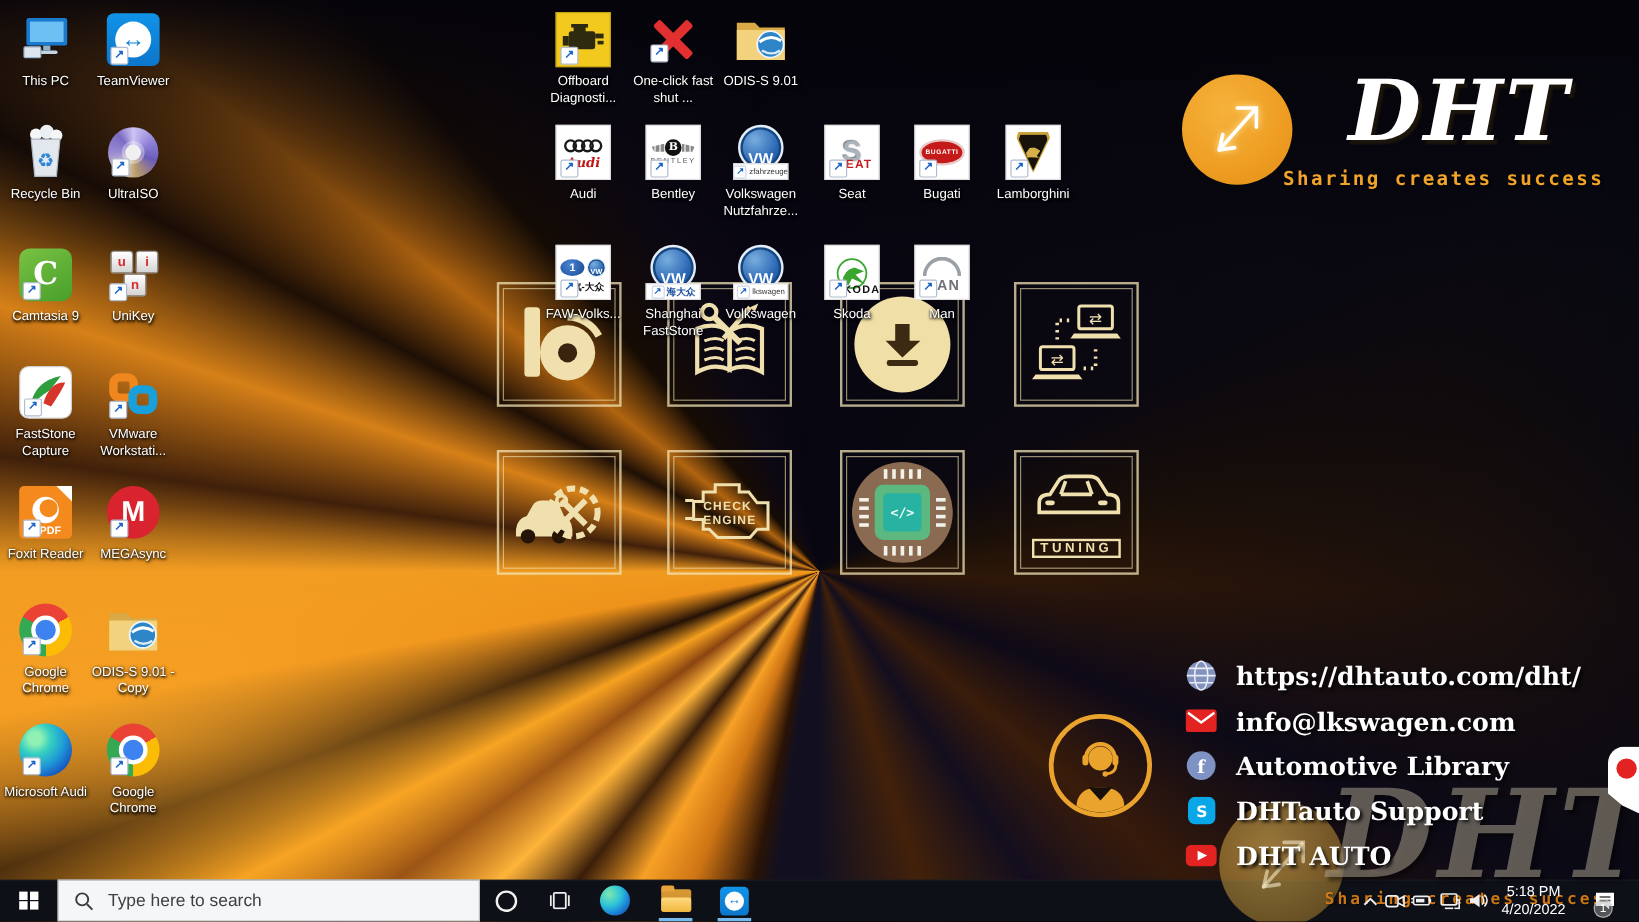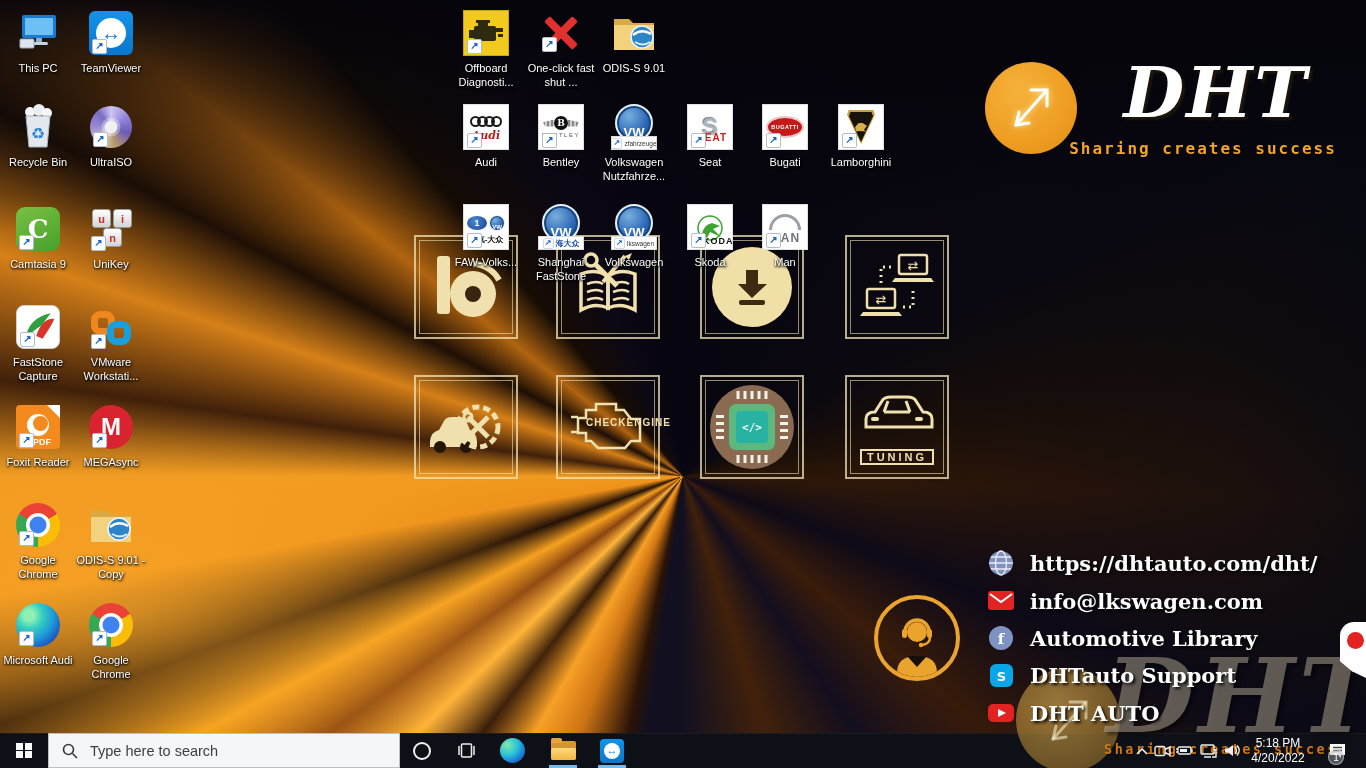--- a/index.html
+++ b/index.html
@@ -26,7 +26,7 @@
   .wframe::before{content:"";position:absolute;inset:3px;border:1px solid rgba(242,228,182,.6)}
   .dlcirc{width:80px;height:80px;border-radius:50%;background:#f0dfa6;display:flex;align-items:center;justify-content:center}
   .cewrap{position:relative;display:flex;align-items:center;justify-content:center}
-  .cetext{position:absolute;left:23px;top:22px;display:flex;flex-direction:row;color:#f0e0ae;
+  .cetext{position:absolute;left:23px;top:22px;display:flex;flex-direction:column;color:#f0e0ae;
           font-size:10px;font-weight:bold;letter-spacing:1px;line-height:12px}
   .chipcirc{width:84px;height:84px;border-radius:50%;background:#8a6a50;position:relative;
             display:flex;align-items:center;justify-content:center}

